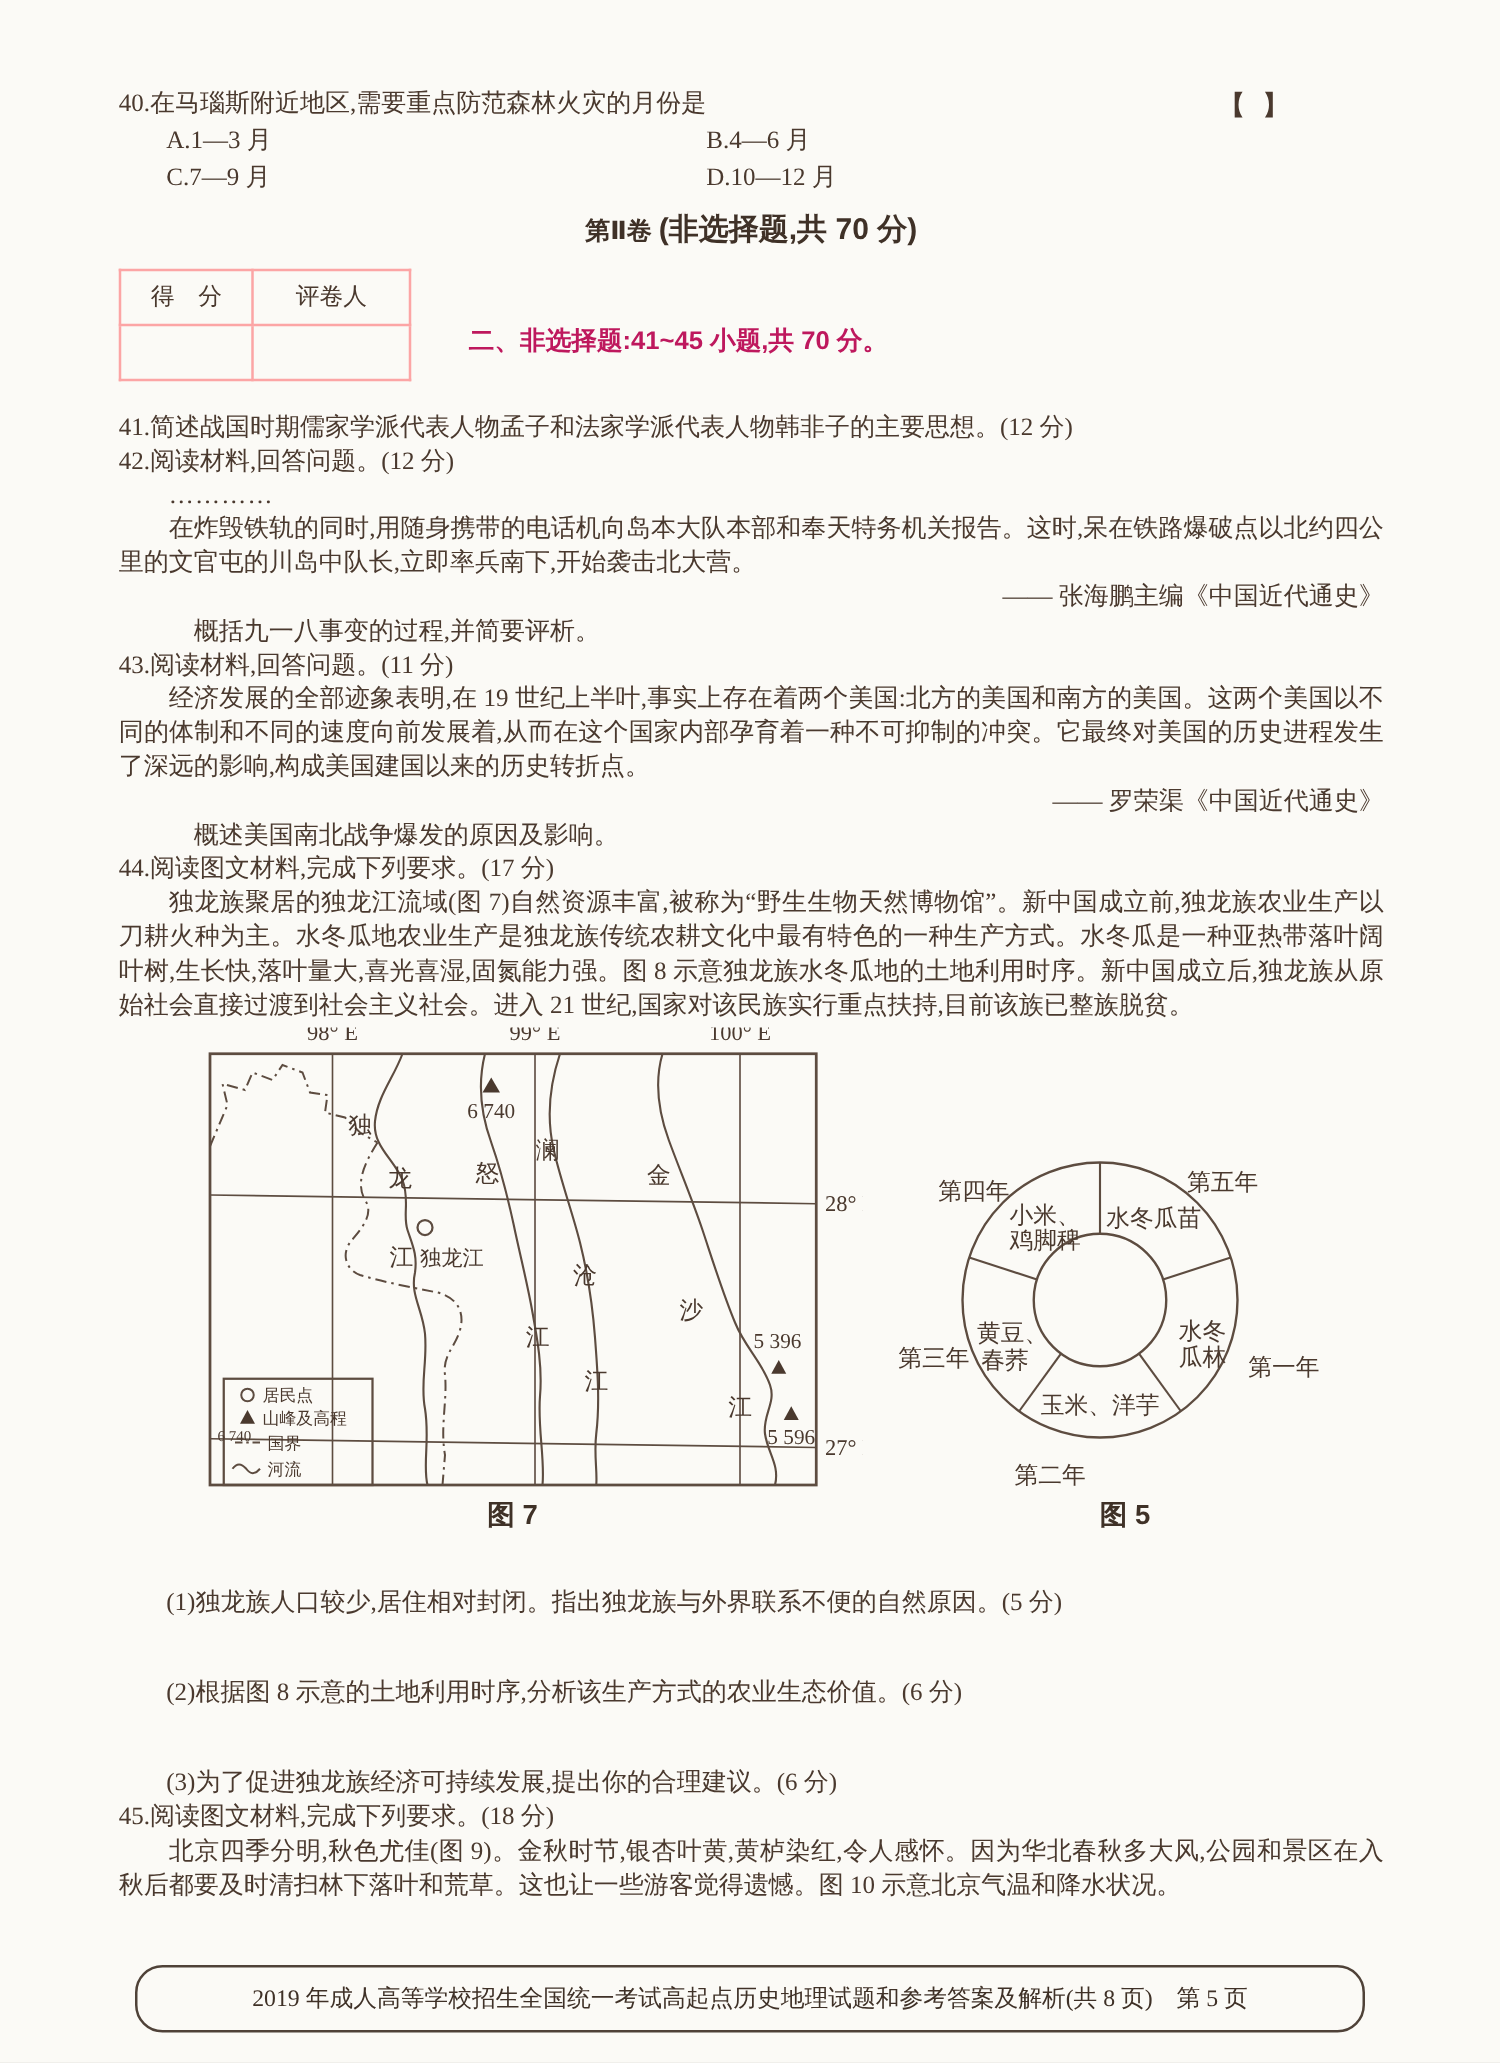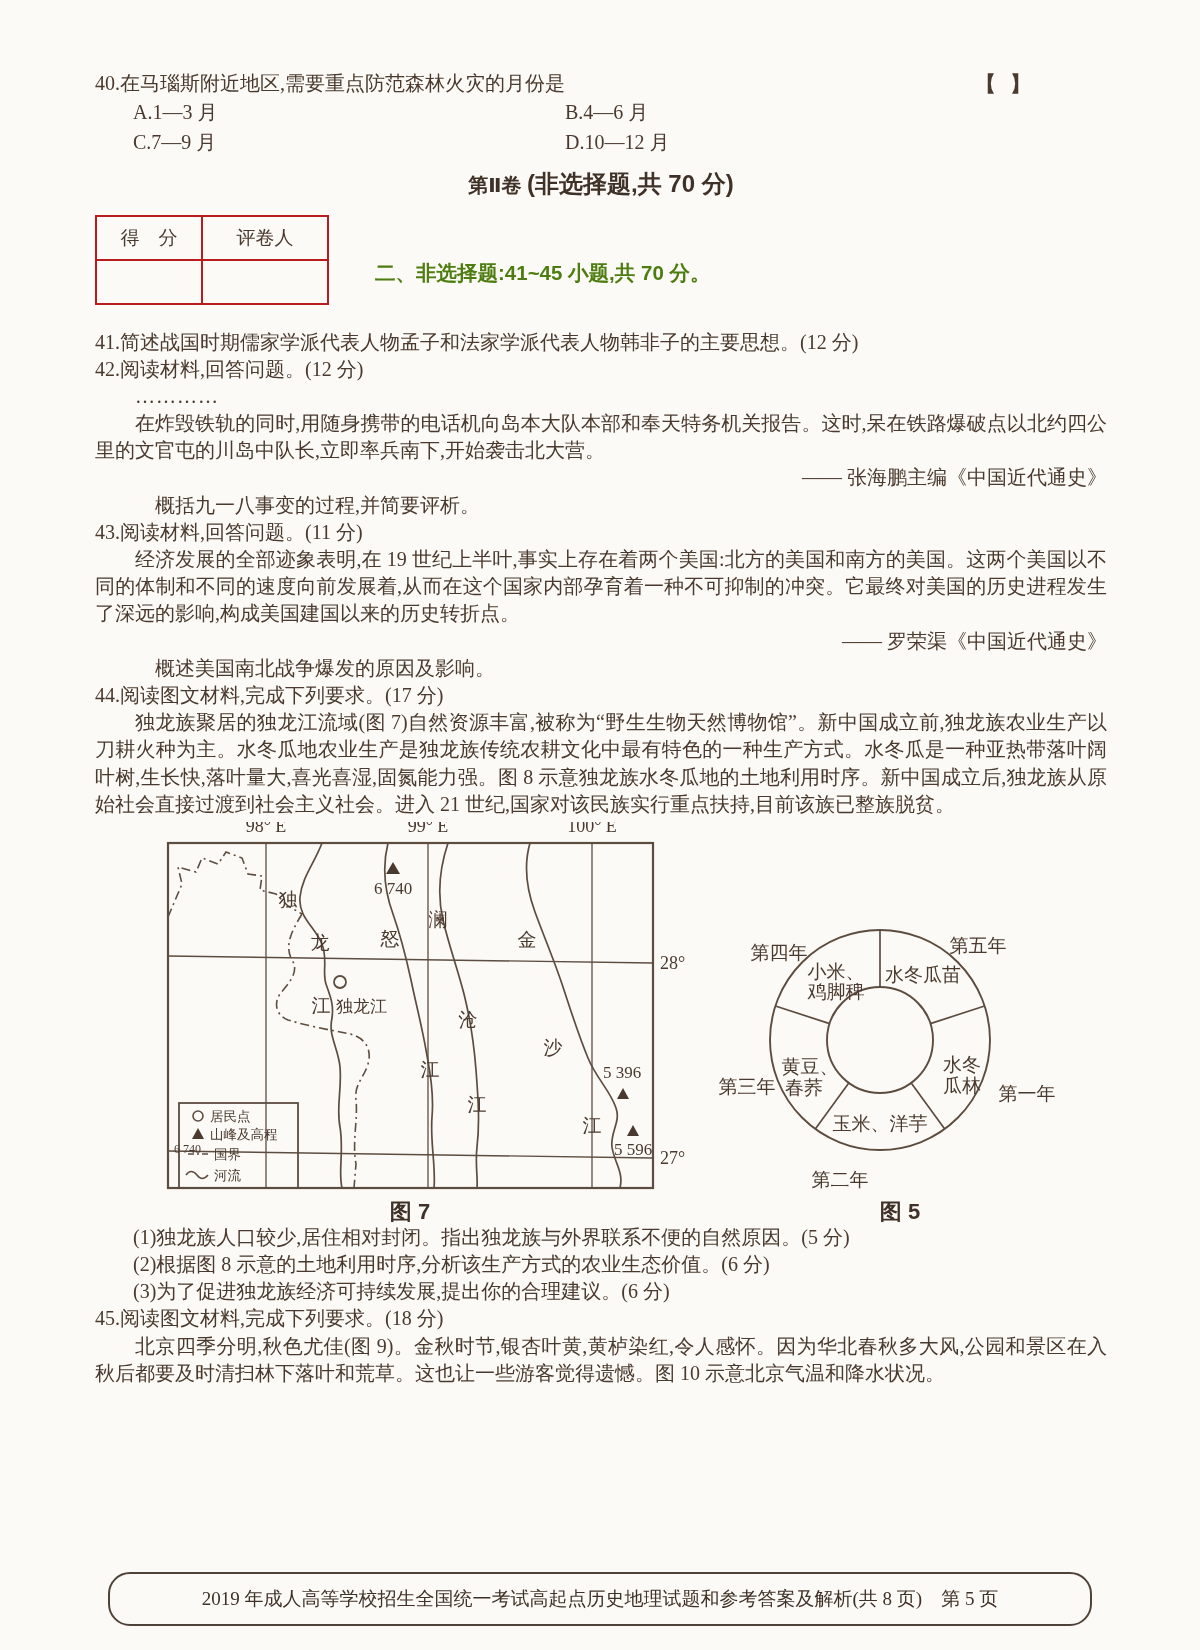--- a/index.html
+++ b/index.html
@@ -22,7 +22,7 @@
   .tbl-row{ display:flex; align-items:flex-start; margin:14px 0 24px 0; }
   table.score{ border-collapse:collapse; }
   table.score td{
-    border:2px solid #b91c1c; width:96px; height:42px; text-align:center;
+    border:2px solid #fca5a5; width:96px; height:42px; text-align:center;
     font-size:19px; color:#4a392e; padding:0 4px;
   }
   table.score td.c2{ width:116px; }

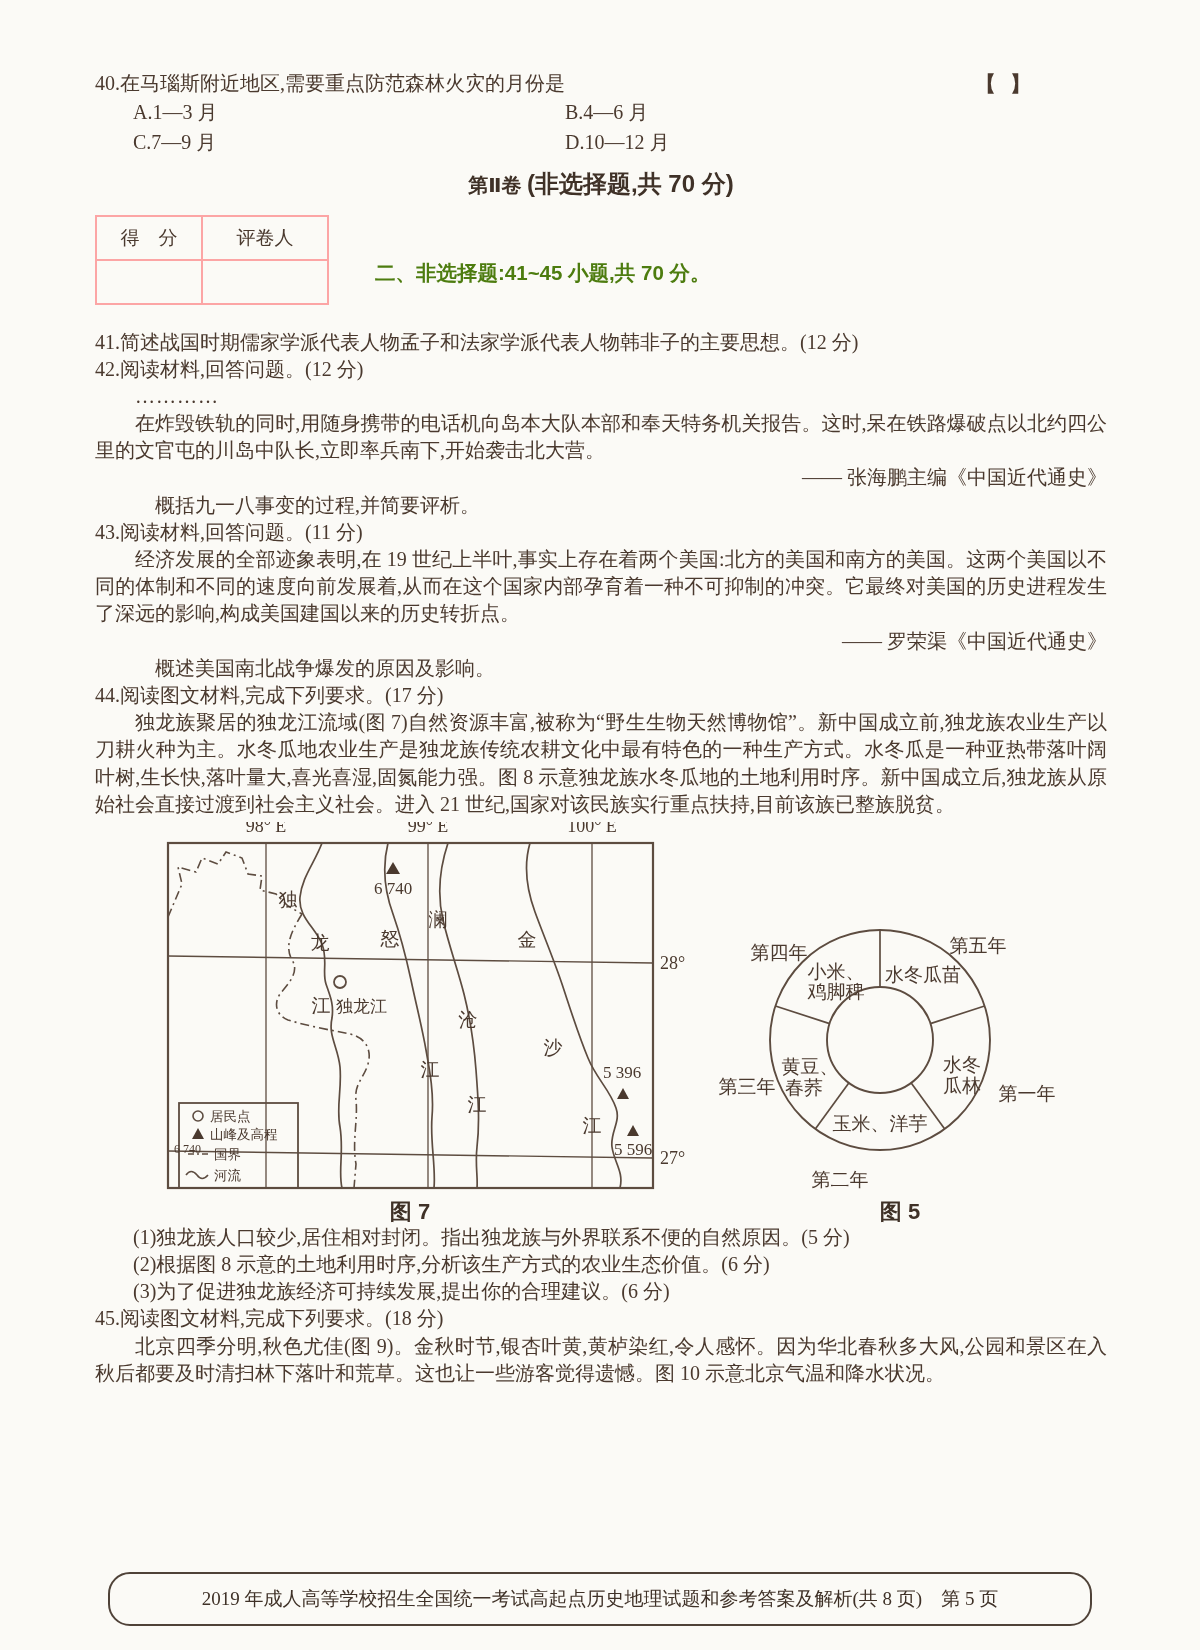--- a/index.html
+++ b/index.html
@@ -27,7 +27,7 @@
   }
   table.score td.c2{ width:116px; }
   .intro{ margin-left:46px; margin-top:44px; font-family:"Liberation Sans","DejaVu Sans",sans-serif;
-    font-weight:700; font-size:20.5px; color:#4d7c0f; }
+    font-weight:700; font-size:20.5px; color:#be185d; }
   .material{ text-indent:2em; text-align:justify; }
   .ellipsis-line{ text-indent:2em; letter-spacing:1px; }
   .source{ text-align:right; }

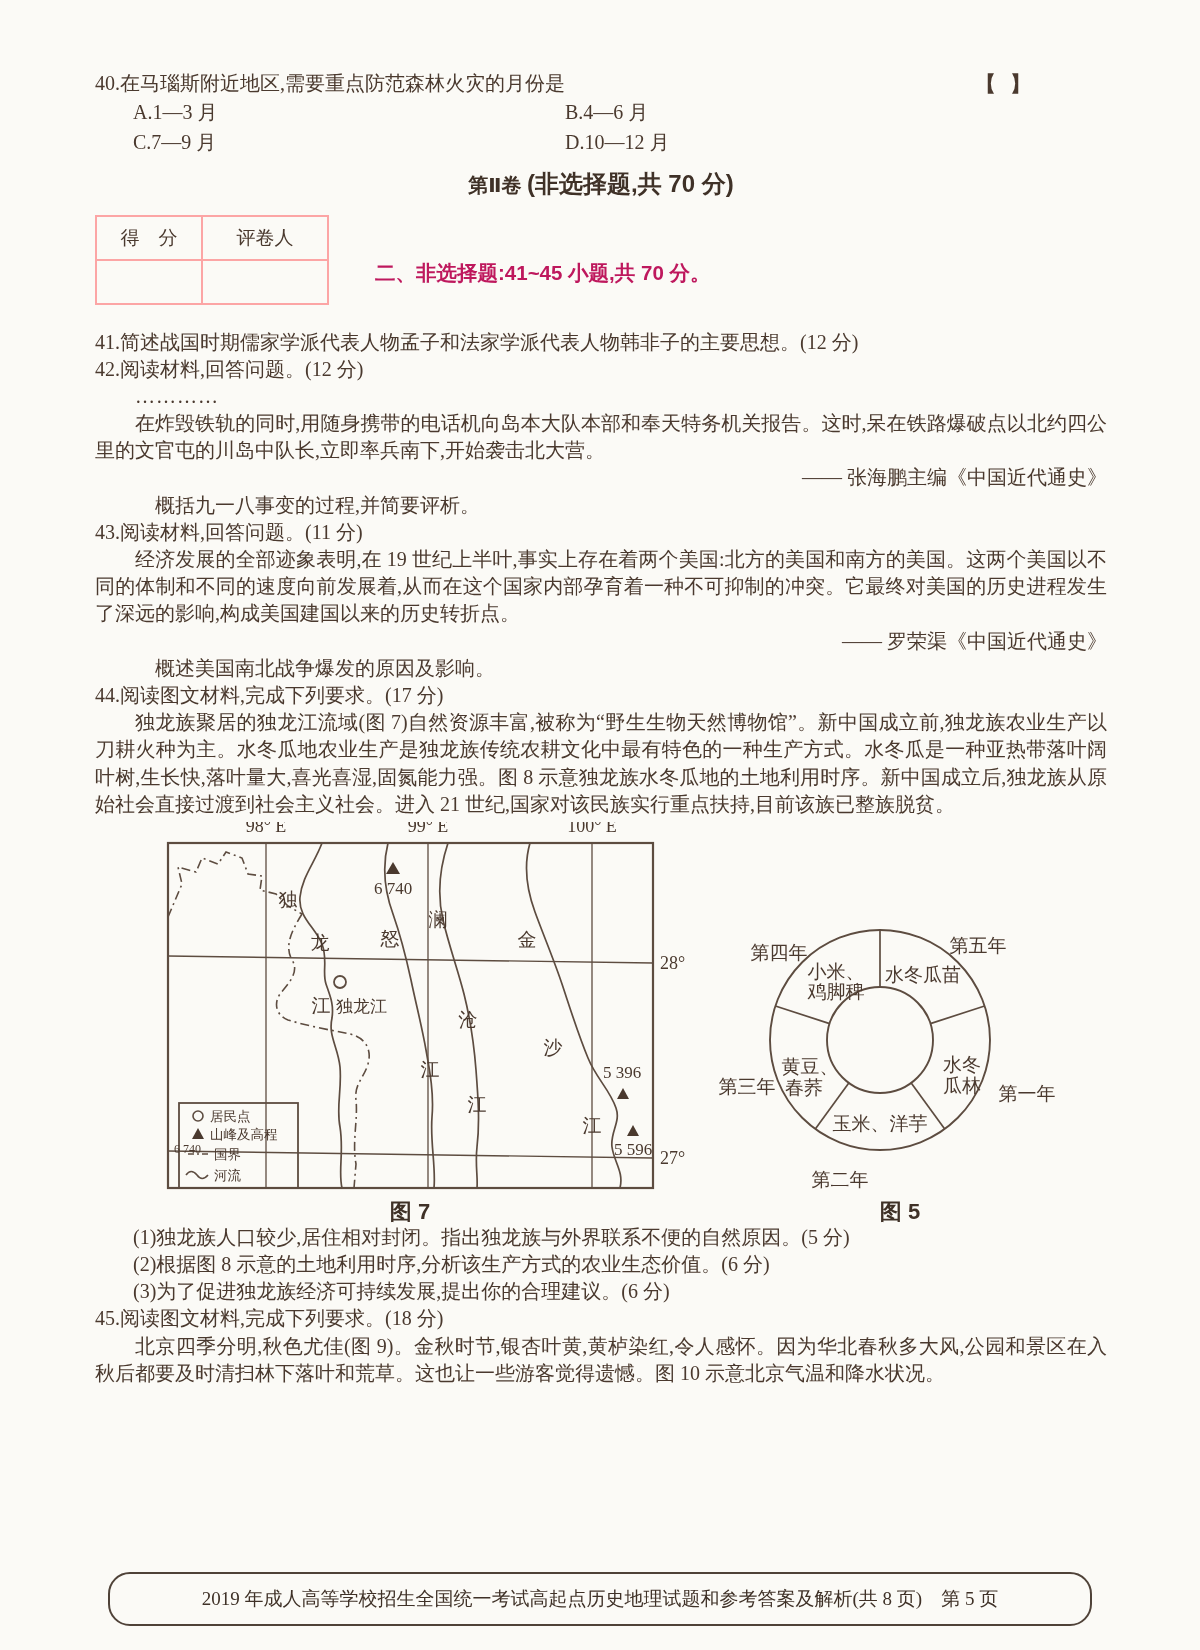--- a/index.html
+++ b/index.html
@@ -32,7 +32,7 @@
   .ellipsis-line{ text-indent:2em; letter-spacing:1px; }
   .source{ text-align:right; }
   .task{ margin-left:60px; }
-  .sub{ margin-left:38px; }
+  .sub{ margin-left:38px;margin-top:45px; }
   .figures{ position:relative; height:402px; margin-top:4px; }
   .fig-map{ position:absolute; left:35px; top:0; }
   .fig-donut{ position:absolute; left:595px; top:88px; }

